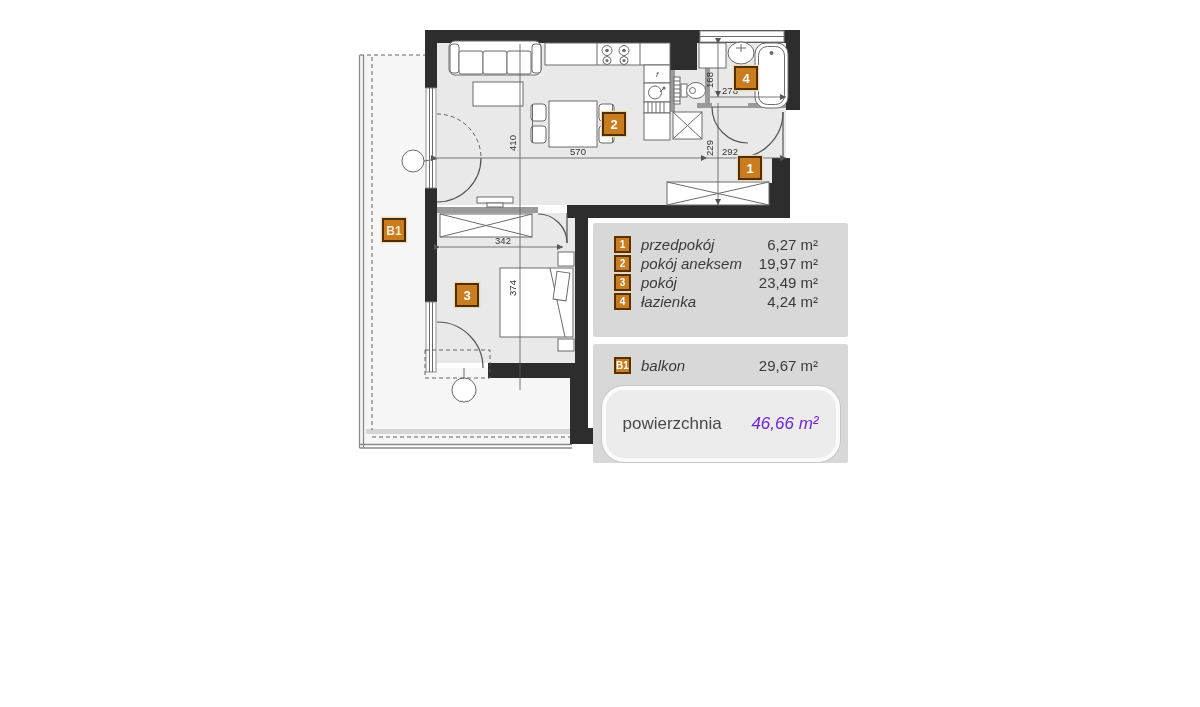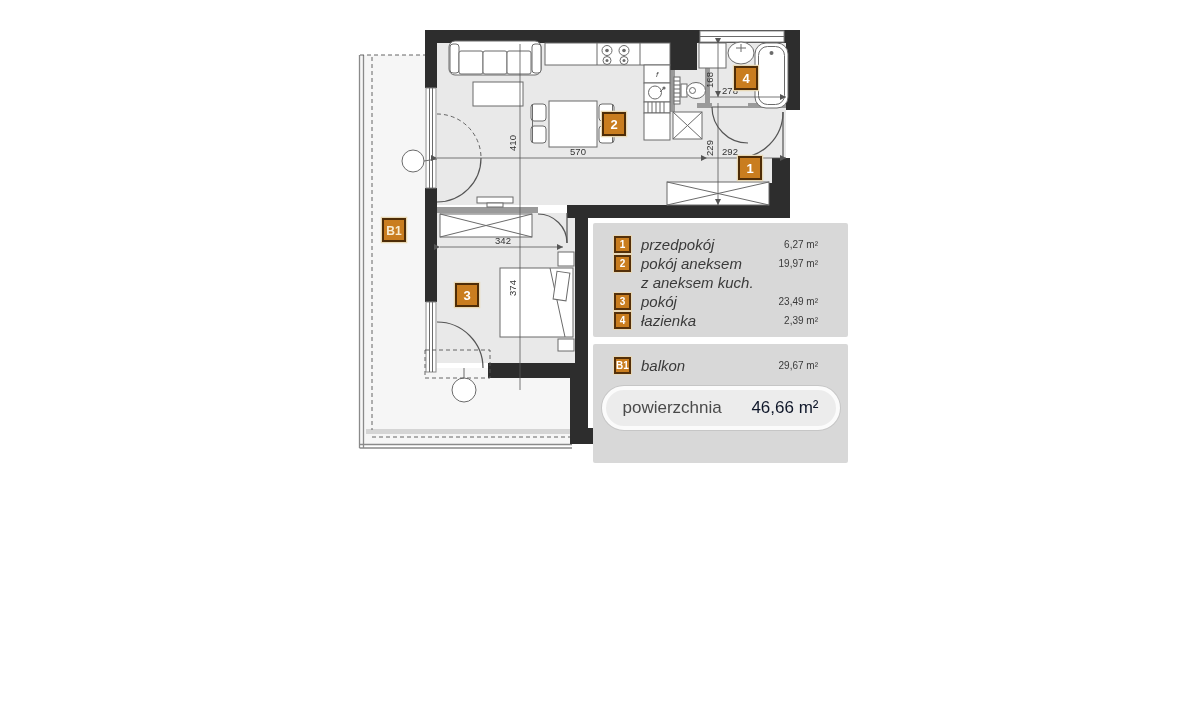--- a/index.html
+++ b/index.html
@@ -37,7 +37,7 @@
           display:flex;align-items:center;justify-content:center;margin-right:10px;line-height:1;}
   .lbadge:empty{visibility:hidden;}
   .llabel{font-size:15px;color:#3a3a3a;white-space:nowrap;font-style:italic;}
-  .larea{margin-left:auto;font-size:10px;color:#3a3a3a;white-space:nowrap;}
+  .larea{margin-left:auto;font-size:15px;color:#3a3a3a;white-space:nowrap;}
   .totalbox{margin:11px auto 0;width:196px;height:36px;background:#ececec;
             border:4px solid #fbfbfb;border-radius:22px;box-shadow:0 0 0 1px #c6c6c6;
             display:flex;align-items:center;padding:0 17px;}

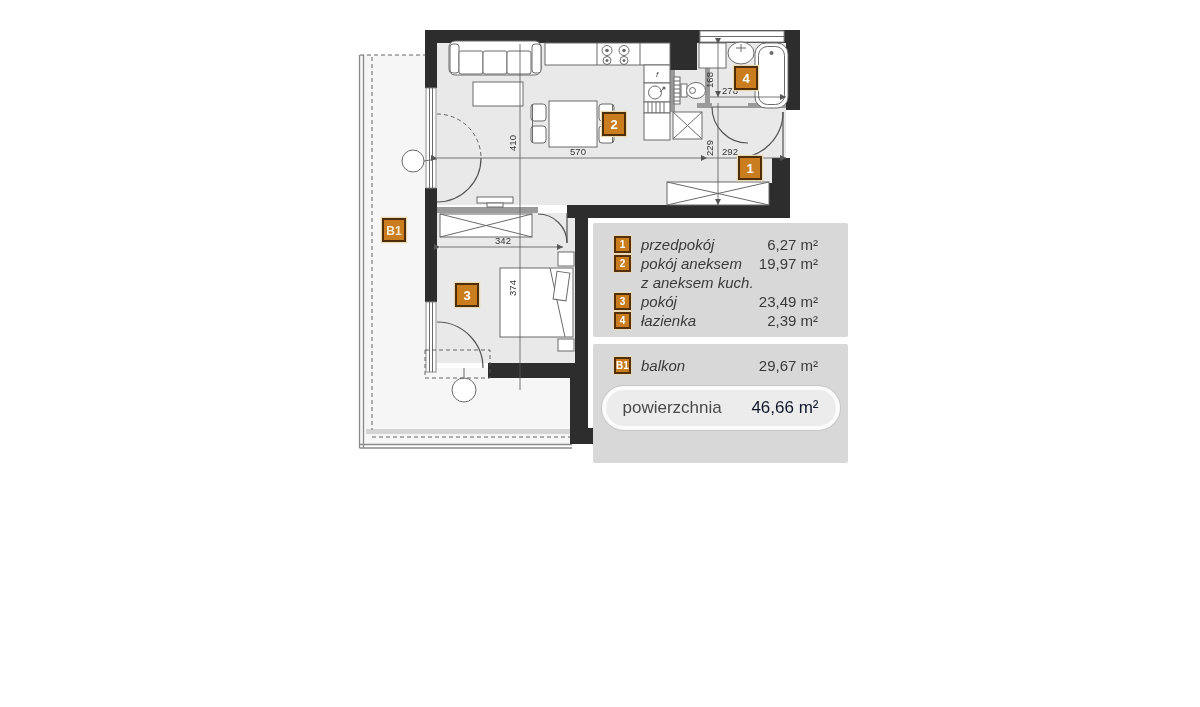--- a/index.html
+++ b/index.html
@@ -316,11 +316,6 @@
       <span class="larea">19,97 m²</span>
     </div>
     <div class="lrow">
-      <span class="lbadge"></span>
-      <span class="llabel">z aneksem kuch.</span>
-      <span class="larea"></span>
-    </div>
-    <div class="lrow">
       <span class="lbadge">3</span>
       <span class="llabel">pokój</span>
       <span class="larea">23,49 m²</span>

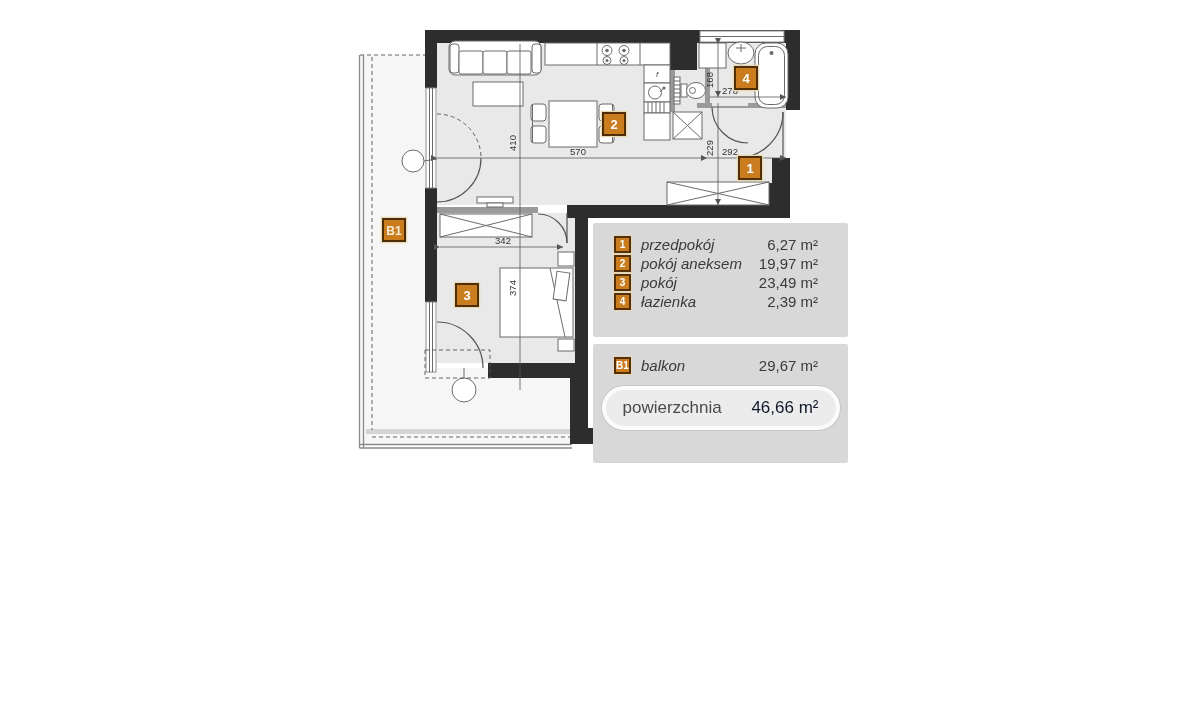--- a/index.html
+++ b/index.html
@@ -323,7 +323,7 @@
     <div class="lrow">
       <span class="lbadge">4</span>
       <span class="llabel">łazienka</span>
-      <span class="larea">2,39 m²</span>
+      <span class="larea">4,24 m²</span>
     </div>
   </div>
 </div>

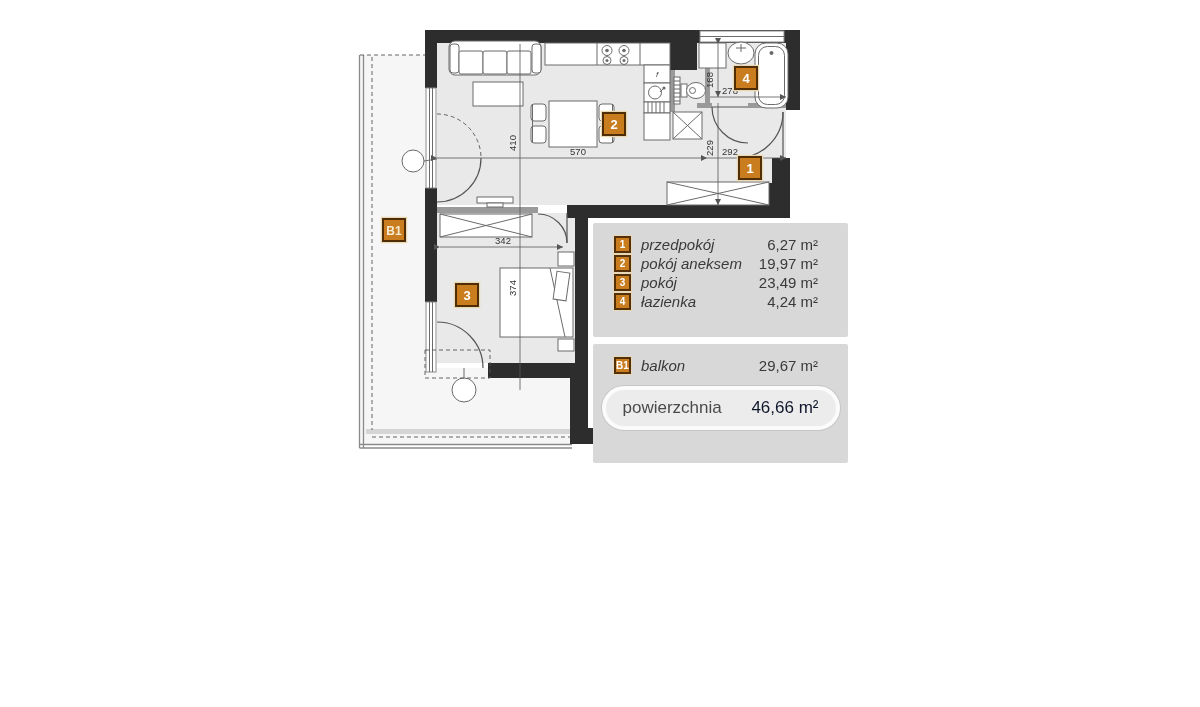--- a/index.html
+++ b/index.html
@@ -40,7 +40,7 @@
   .larea{margin-left:auto;font-size:15px;color:#3a3a3a;white-space:nowrap;}
   .totalbox{margin:11px auto 0;width:196px;height:36px;background:#ececec;
             border:4px solid #fbfbfb;border-radius:22px;box-shadow:0 0 0 1px #c6c6c6;
-            display:flex;align-items:center;padding:0 17px;}
+            display:flex;align-items:center;padding:16px 17px;}
   .total-label{font-size:17px;color:#4a4a4a;}
   .total-value{margin-left:auto;font-size:17px;color:#0f172a;}
 

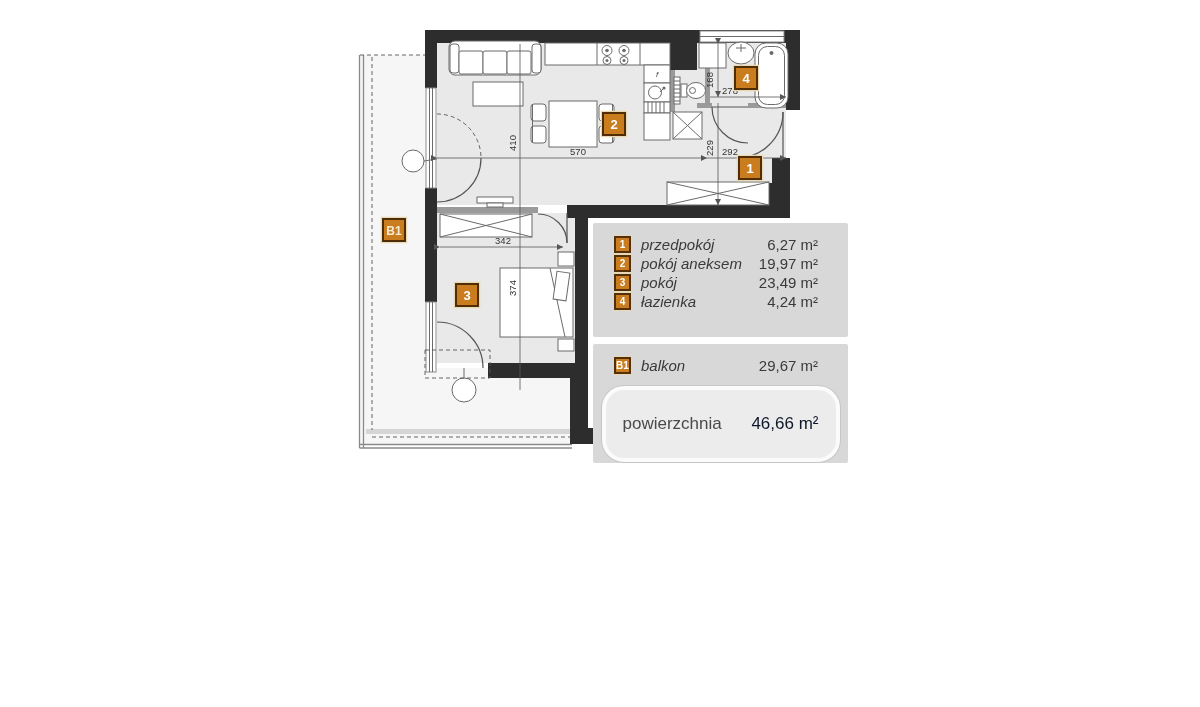--- a/index.html
+++ b/index.html
@@ -42,7 +42,7 @@
             border:4px solid #fbfbfb;border-radius:22px;box-shadow:0 0 0 1px #c6c6c6;
             display:flex;align-items:center;padding:16px 17px;}
   .total-label{font-size:17px;color:#4a4a4a;}
-  .total-value{margin-left:auto;font-size:17px;color:#0f172a;}
+  .total-value{margin-left:auto;font-size:17px;color:#6d28d9;font-style:italic;}
 
   
   .watermark{position:absolute;left:458px;top:340px;font-size:27px;font-weight:bold;

